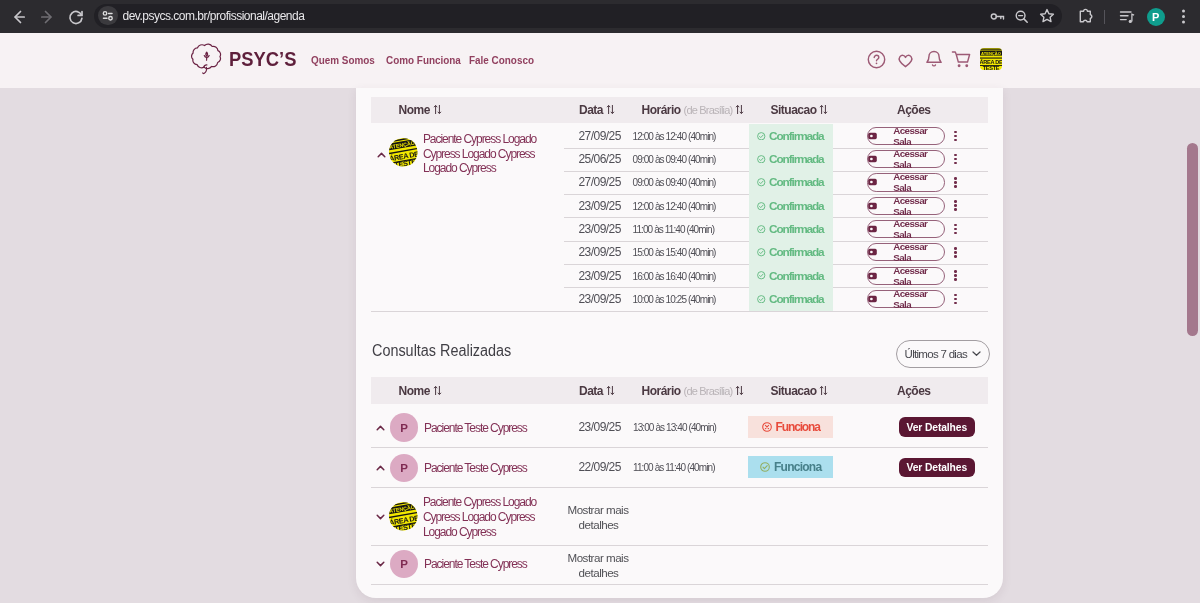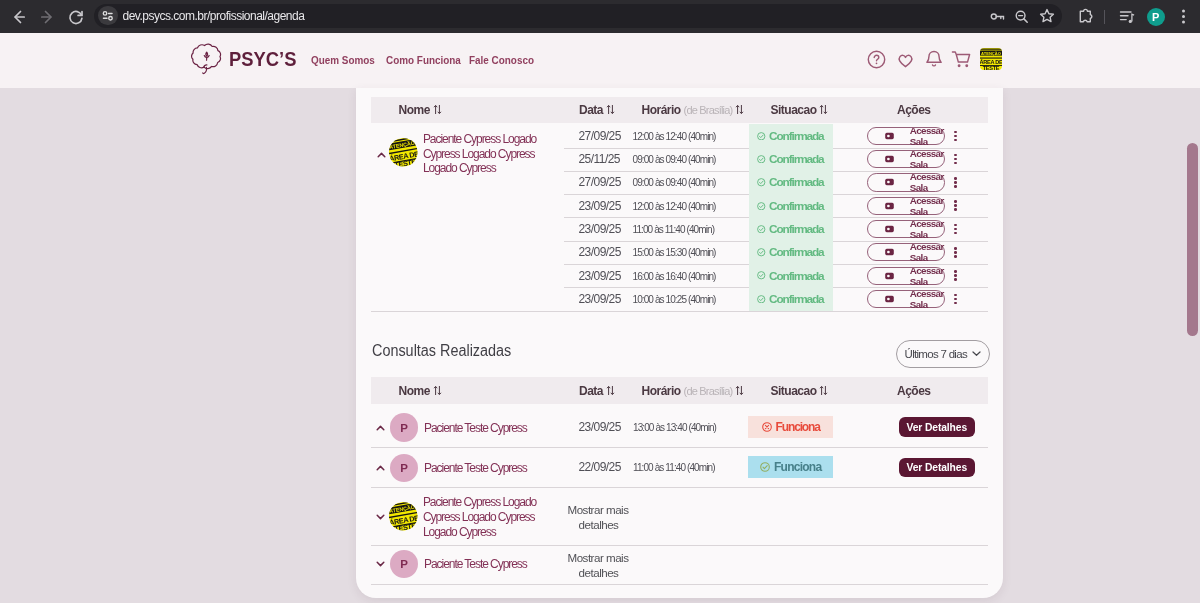--- a/index.html
+++ b/index.html
@@ -20,7 +20,7 @@
 .time{color:#504f56;font-size:10px;letter-spacing:-.9px;}
 .name{color:#833156;font-size:12px;font-weight:400;letter-spacing:-1.05px;}
 .gtxt{color:#63ba82;font-size:11.8px;font-weight:700;letter-spacing:-1.1px;}
-.asbtn{border:1.2px solid #96627a;border-radius:9.2px;background:transparent;color:#732e4d;font-size:9.8px;font-weight:700;letter-spacing:-.6px;display:flex;align-items:center;justify-content:flex-end;gap:16px;padding-left:32px;}
+.asbtn{border:1.2px solid #96627a;border-radius:9.2px;background:transparent;color:#732e4d;font-size:9.8px;font-weight:700;letter-spacing:-.6px;display:flex;align-items:center;justify-content:flex-start;gap:16px;}
 .kebab div{width:2.5px;height:2.5px;border-radius:50%;background:#722e4c;margin:1.5px auto;}
 .pav{background:#dcaac3;color:#7f2b52;font-weight:700;font-size:11.5px;display:flex;align-items:center;justify-content:center;border-radius:50%;}
 .mm{color:#515156;font-size:11.6px;letter-spacing:-.5px;text-align:center;}

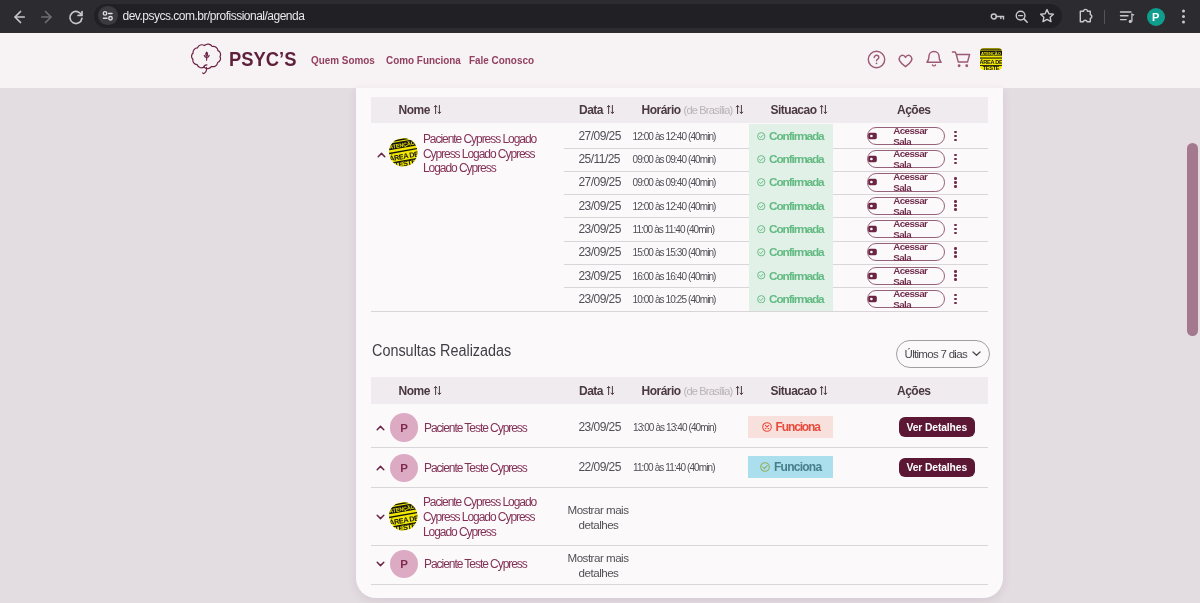--- a/index.html
+++ b/index.html
@@ -216,7 +216,7 @@
     <div></div>
     <div></div>
   </div>
-<div class="abs date" style="left:578.5px;top:159.15px;transform:translateY(-50%);transform-origin:left center;white-space:nowrap;">25/11/25</div>
+<div class="abs date" style="left:578.5px;top:159.15px;transform:translateY(-50%);transform-origin:left center;white-space:nowrap;">25/06/25</div>
 <div class="abs time" style="left:632.5px;top:159.15px;transform:translateY(-50%);transform-origin:left center;white-space:nowrap;">09:00 às 09:40 (40min)</div>
 <div class="abs icn" style="left:757px;top:154.95000000000002px;width:8.5px;height:8.5px;">
     <svg width="8.5" height="8.5" viewBox="0 0 10 10">

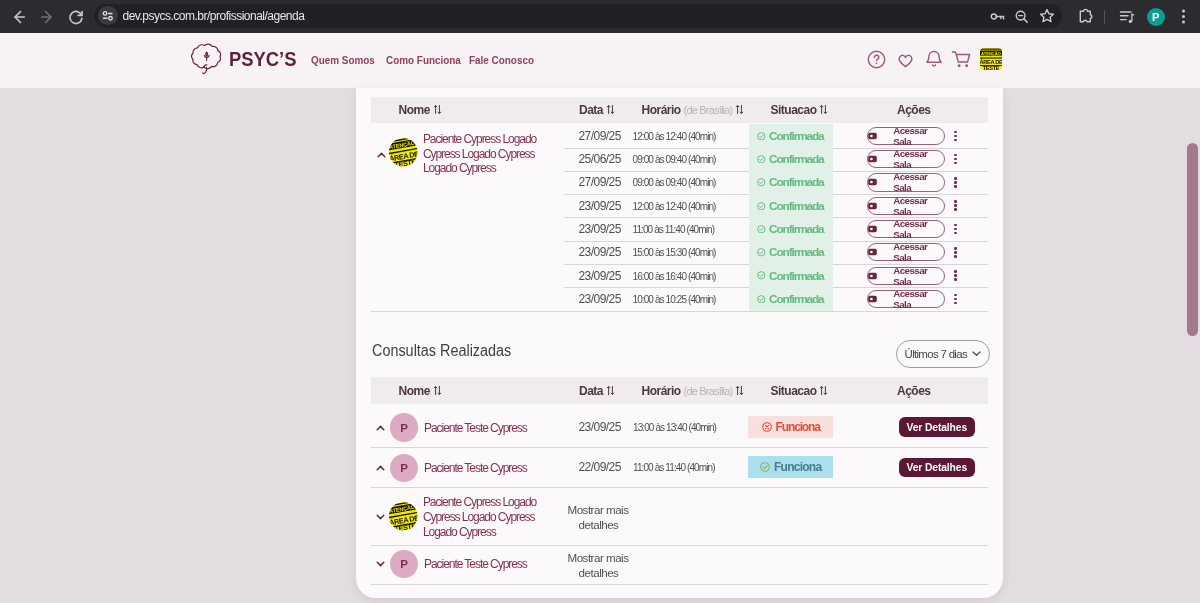--- a/index.html
+++ b/index.html
@@ -301,7 +301,7 @@
     <div></div>
   </div>
 <div class="abs date" style="left:578.5px;top:252.35px;transform:translateY(-50%);transform-origin:left center;white-space:nowrap;">23/09/25</div>
-<div class="abs time" style="left:632.5px;top:252.35px;transform:translateY(-50%);transform-origin:left center;white-space:nowrap;">15:00 às 15:30 (40min)</div>
+<div class="abs time" style="left:632.5px;top:252.35px;transform:translateY(-50%);transform-origin:left center;white-space:nowrap;">15:00 às 15:40 (40min)</div>
 <div class="abs icn" style="left:757px;top:248.15px;width:8.5px;height:8.5px;">
     <svg width="8.5" height="8.5" viewBox="0 0 10 10">
       <circle cx="5" cy="5" r="4.3" fill="none" stroke="#63ba82" stroke-width="1.1"></circle>

